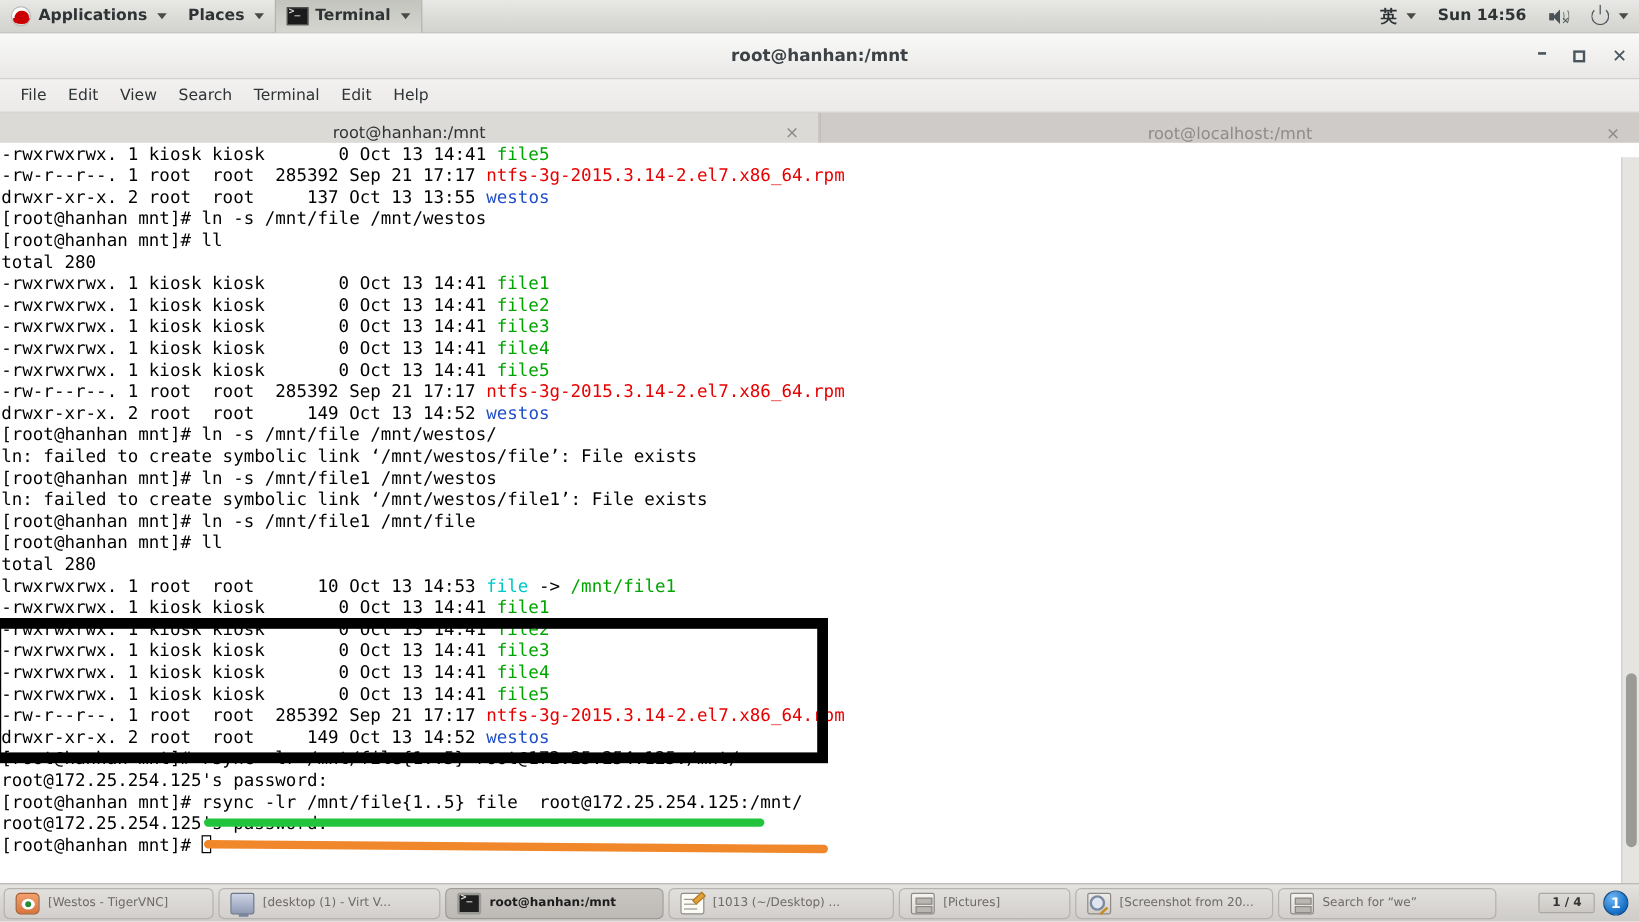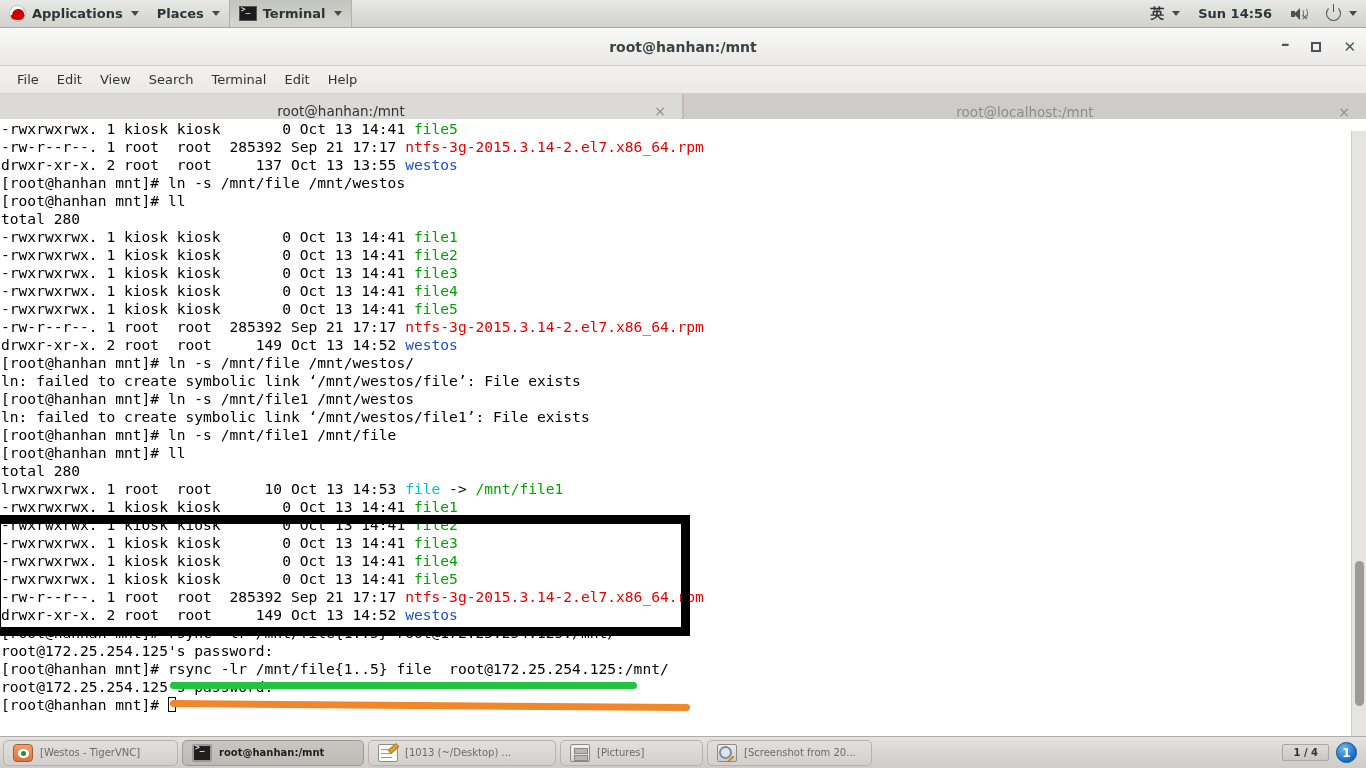--- a/index.html
+++ b/index.html
@@ -388,6 +388,10 @@
     <span class="tb-icon ic-vnc"></span>
     <span>[Westos - TigerVNC]</span>
   </div>
+  <div class="task t1">
+    <span class="tb-icon ic-monitor"></span>
+    <span>[desktop (1) - Virt V...</span>
+  </div>
   <div class="task t2 active">
     <span class="tb-icon ic-term"></span>
     <span>root@hanhan:/mnt</span>

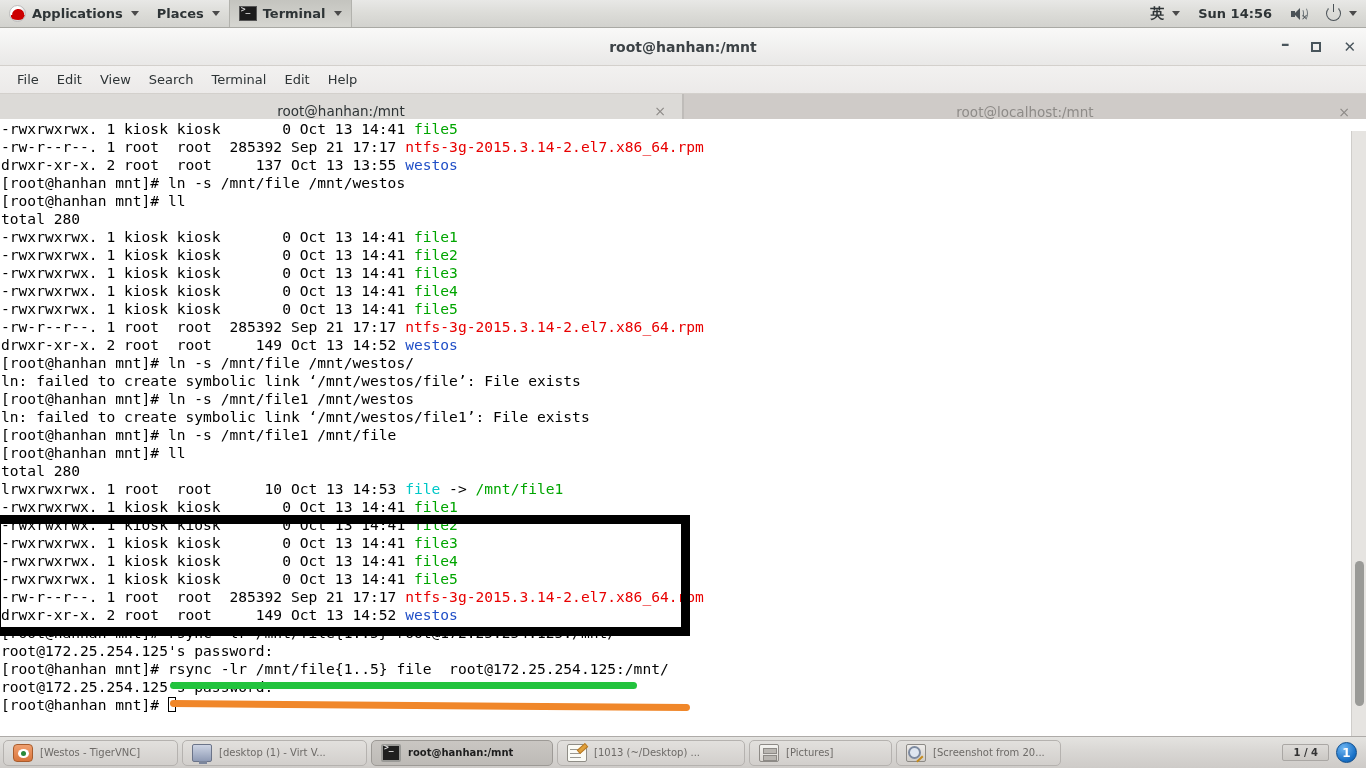--- a/index.html
+++ b/index.html
@@ -408,6 +408,10 @@
     <span class="tb-icon ic-shot"></span>
     <span>[Screenshot from 20...</span>
   </div>
+  <div class="task t6">
+    <span class="tb-icon ic-files"></span>
+    <span>Search for “we”</span>
+  </div>
 
   <div id="task-count">
     <span id="page-indicator">1 / 4</span>

